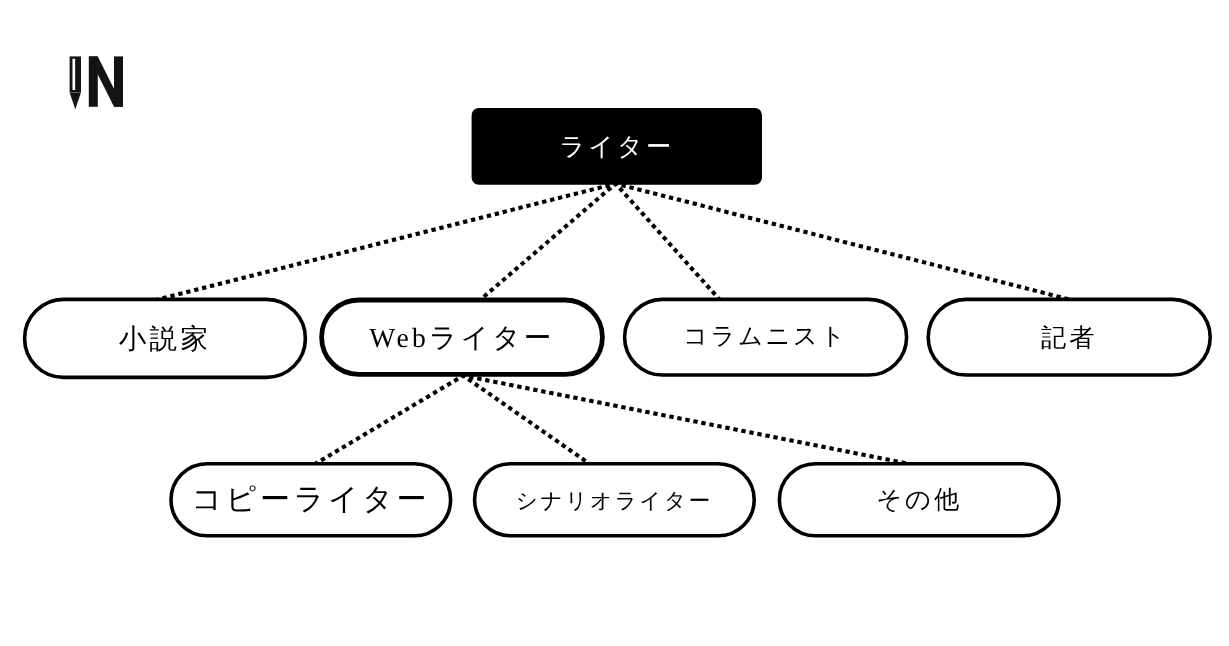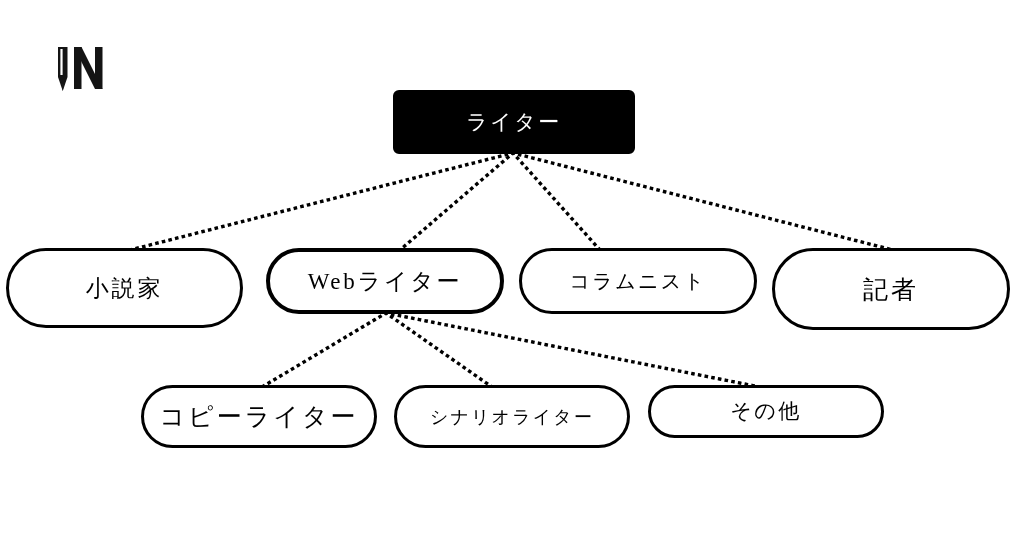--- a/index.html
+++ b/index.html
@@ -77,7 +77,7 @@
 
   
   #node-root      { left: 393px; top: 90px;  width: 242px; height: 64px;  font-size: 21px; }
-  #node-novelist  { left: 6px;  top: 248px; width: 237px; height: 80px;  font-size: 23px; }
+  #node-novelist  { left: 19px;  top: 248px; width: 237px; height: 68px;  font-size: 23px; }
   #node-webwriter { left: 266px; top: 248px; width: 238px; height: 66px;  font-size: 23px; }
   #node-columnist { left: 519px; top: 248px; width: 238px; height: 66px;  font-size: 20px; }
   #node-reporter  { left: 772px; top: 248px; width: 238px; height: 82px;  font-size: 25px; }

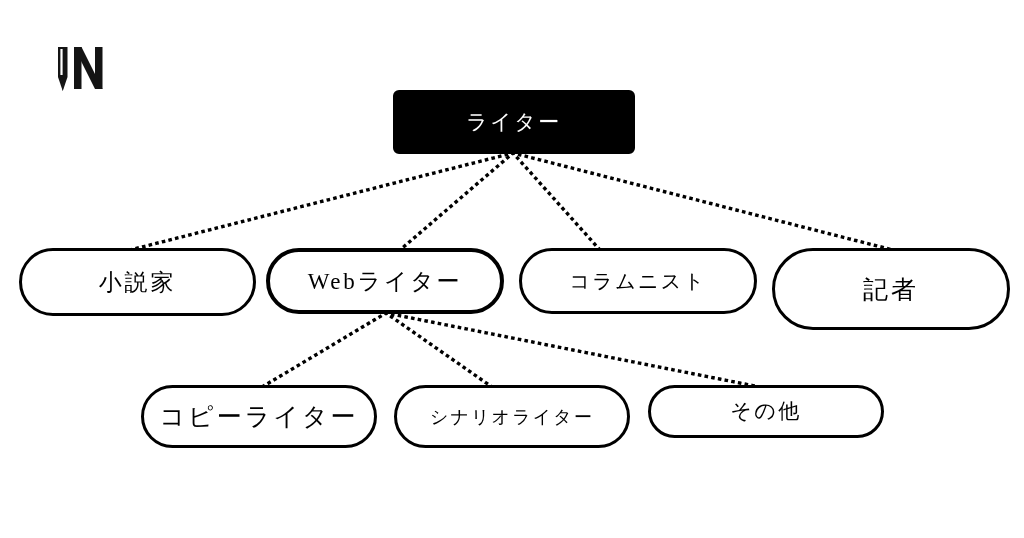--- a/index.html
+++ b/index.html
@@ -80,7 +80,7 @@
   #node-novelist  { left: 19px;  top: 248px; width: 237px; height: 68px;  font-size: 23px; }
   #node-webwriter { left: 266px; top: 248px; width: 238px; height: 66px;  font-size: 23px; }
   #node-columnist { left: 519px; top: 248px; width: 238px; height: 66px;  font-size: 20px; }
-  #node-reporter  { left: 772px; top: 248px; width: 238px; height: 82px;  font-size: 25px; }
+  #node-reporter  { left: 772px; top: 248px; width: 238px; height: 66px;  font-size: 21px; }
   #node-copywriter{ left: 141px; top: 385px; width: 236px; height: 63px;  font-size: 25px; }
   #node-scenario  { left: 394px; top: 385px; width: 236px; height: 63px;  font-size: 18px; }
   #node-other     { left: 648px; top: 385px; width: 236px; height: 53px;  font-size: 21px; justify-content: center; }

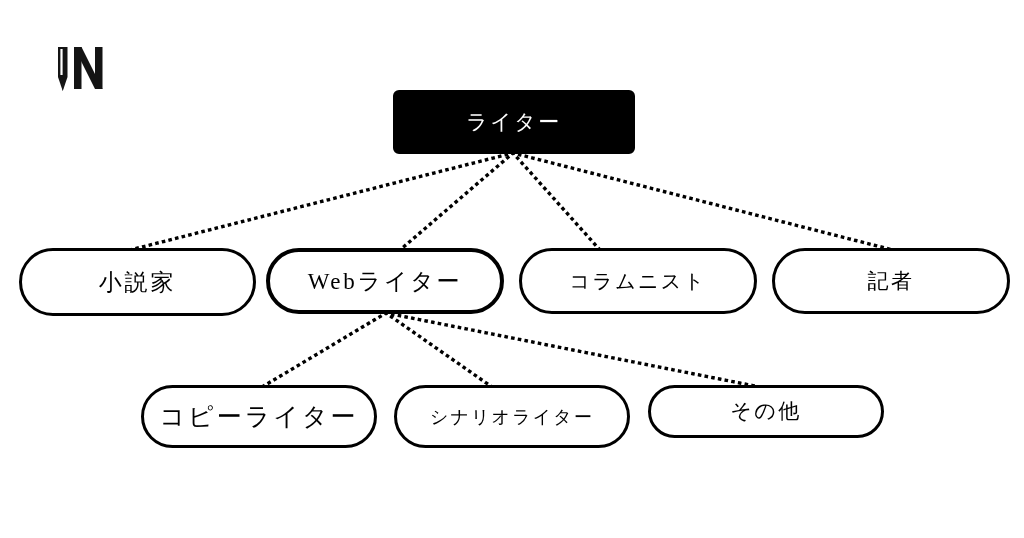--- a/index.html
+++ b/index.html
@@ -83,7 +83,7 @@
   #node-reporter  { left: 772px; top: 248px; width: 238px; height: 66px;  font-size: 21px; }
   #node-copywriter{ left: 141px; top: 385px; width: 236px; height: 63px;  font-size: 25px; }
   #node-scenario  { left: 394px; top: 385px; width: 236px; height: 63px;  font-size: 18px; }
-  #node-other     { left: 648px; top: 385px; width: 236px; height: 53px;  font-size: 21px; justify-content: center; }
+  #node-other     { left: 648px; top: 385px; width: 236px; height: 63px;  font-size: 21px; justify-content: center; }
 </style>
 </head>
 <body>

